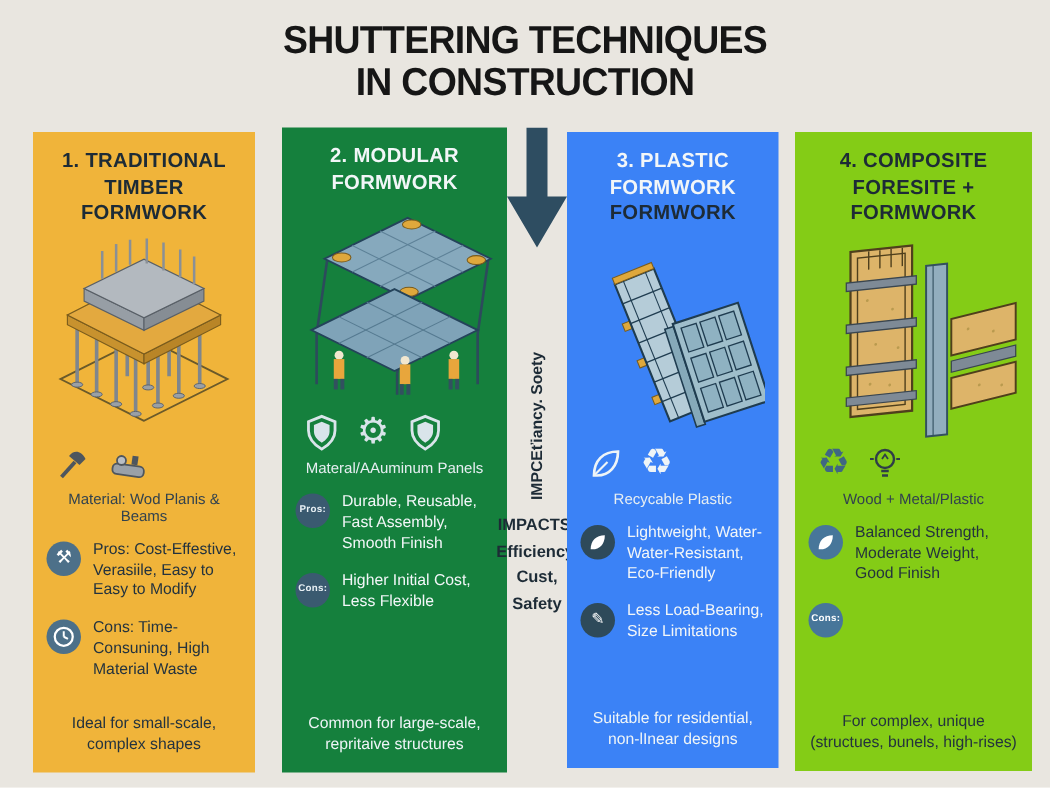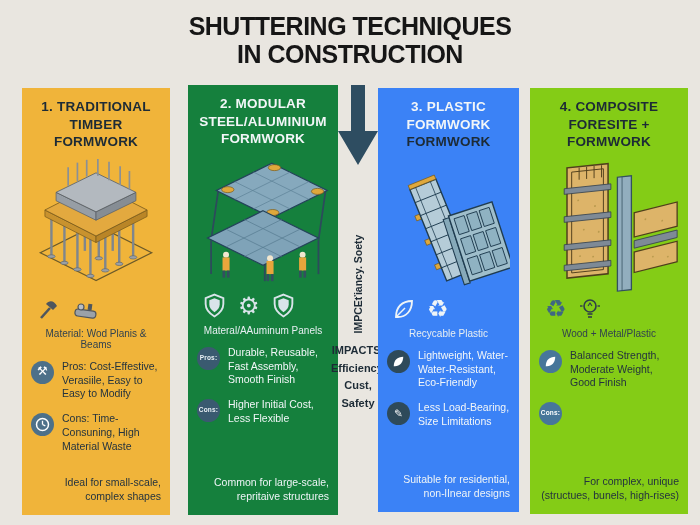--- a/index.html
+++ b/index.html
@@ -154,7 +154,6 @@
   <section class="col col2">
     <h2 class="col-title t-light">
       <span>2.  MODULAR</span>
-      <span>STEEL/ALUMINIUM</span>
       <span>FORMWORK</span>
     </h2>
     <div class="illus">

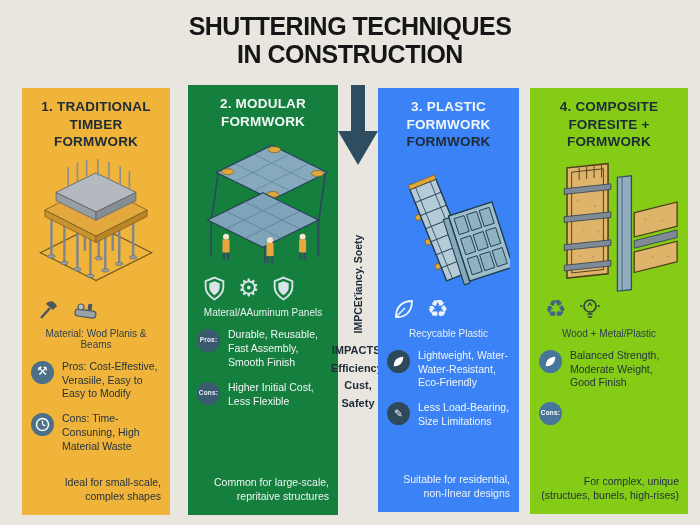--- a/index.html
+++ b/index.html
@@ -47,7 +47,7 @@
   .c4 { background:#47769a; color:#fff; }
   .pill-label { font-size:6.5px; font-weight:bold; letter-spacing:0.2px; }
 
-  .foot { margin-top:auto; font-size:10.5px; font-weight:bold; text-align:right;
+  .foot { margin-top:auto; font-size:10.5px; font-weight:bold; text-align:center;
     line-height:1.35; padding-bottom:4px; }
   .col1 .foot, .col4 .foot { color:#24333e; font-weight:normal; }
   .col2 .foot, .col3 .foot { color:#eef4f7; font-weight:normal; }

